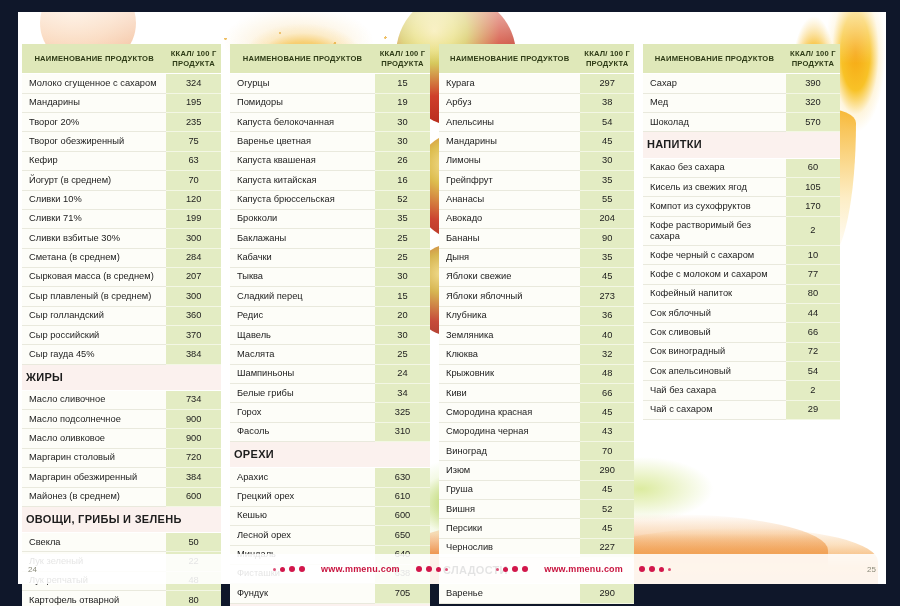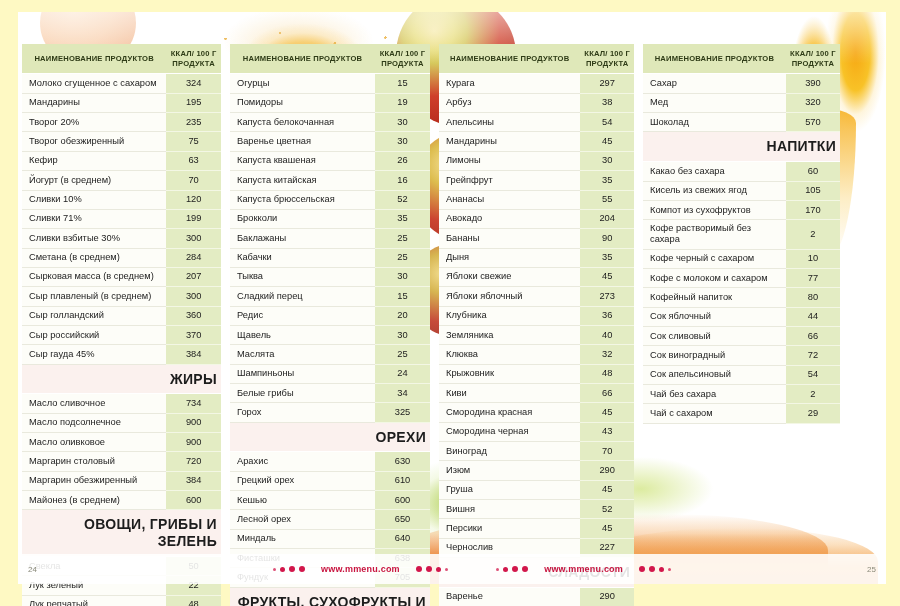--- a/index.html
+++ b/index.html
@@ -13,7 +13,7 @@
   #page {
     position: relative;
     width: 900px; height: 606px;
-    background: #fef9c3;
+    background: #0f172a;
   }
 
   

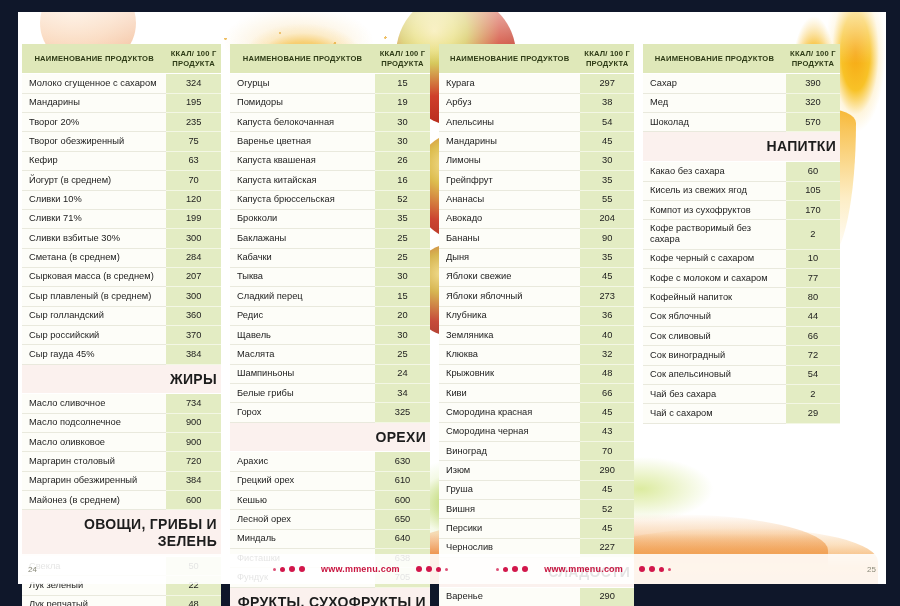--- a/index.html
+++ b/index.html
@@ -177,9 +177,9 @@
 
   .cal tr.section td {
     background: #fbf1ee;
-    text-align: right;
+    text-align: left;
     font-weight: bold;
-    font-size: 14px;
+    font-size: 11px;
     letter-spacing: .3px;
     color: #1d1d1d;
     padding: 6px 4px;

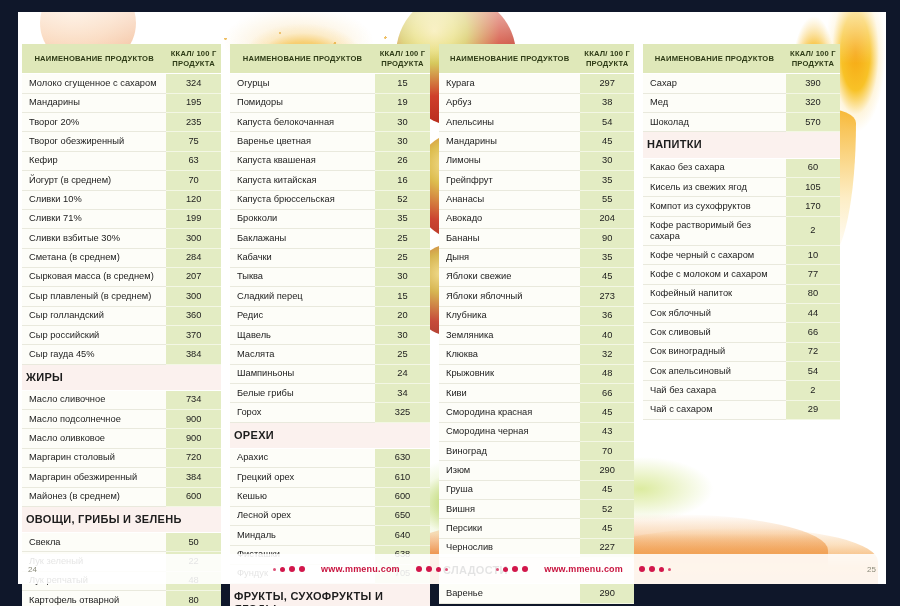--- a/index.html
+++ b/index.html
@@ -444,6 +444,10 @@
               <td class="name">Горох</td>
               <td class="val">325</td>
             </tr>
+            <tr class="item">
+              <td class="name">Фасоль</td>
+              <td class="val">310</td>
+            </tr>
             <tr class="section">
               <td colspan="2">ОРЕХИ</td>
             </tr>

